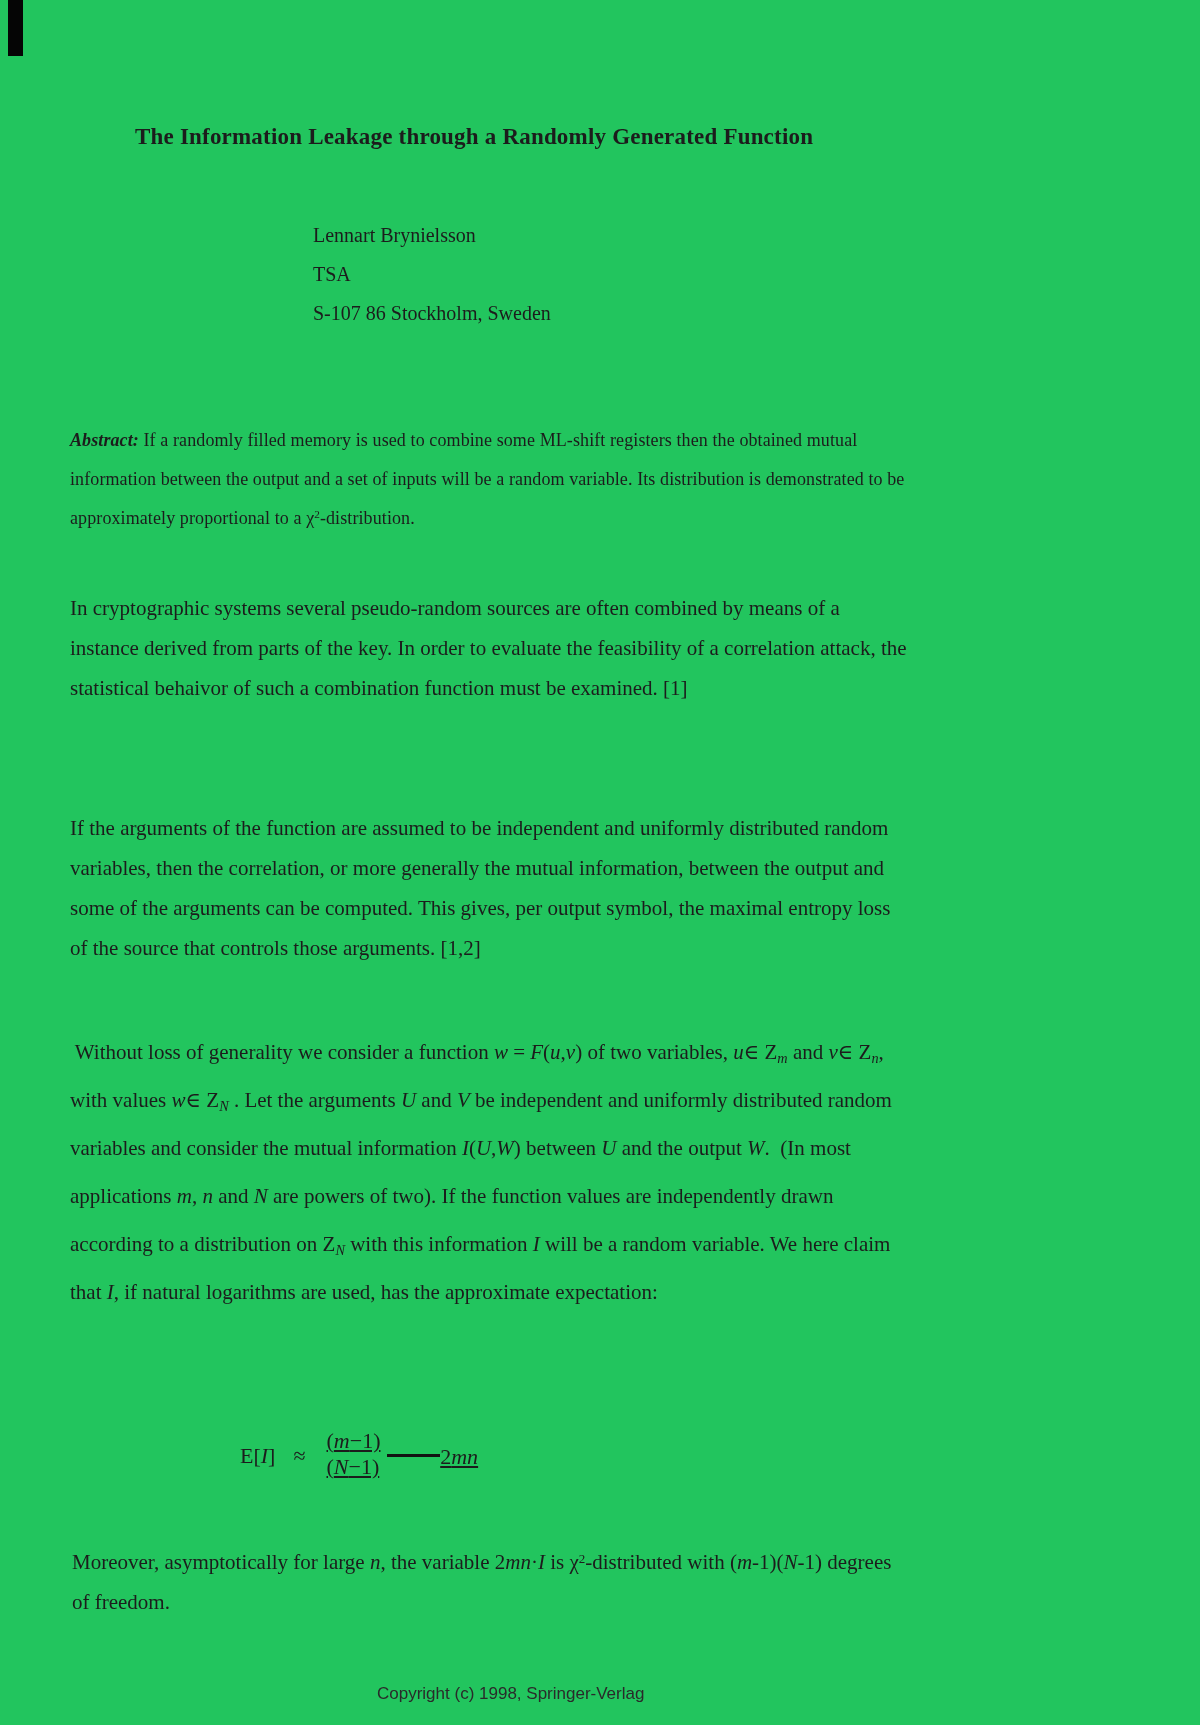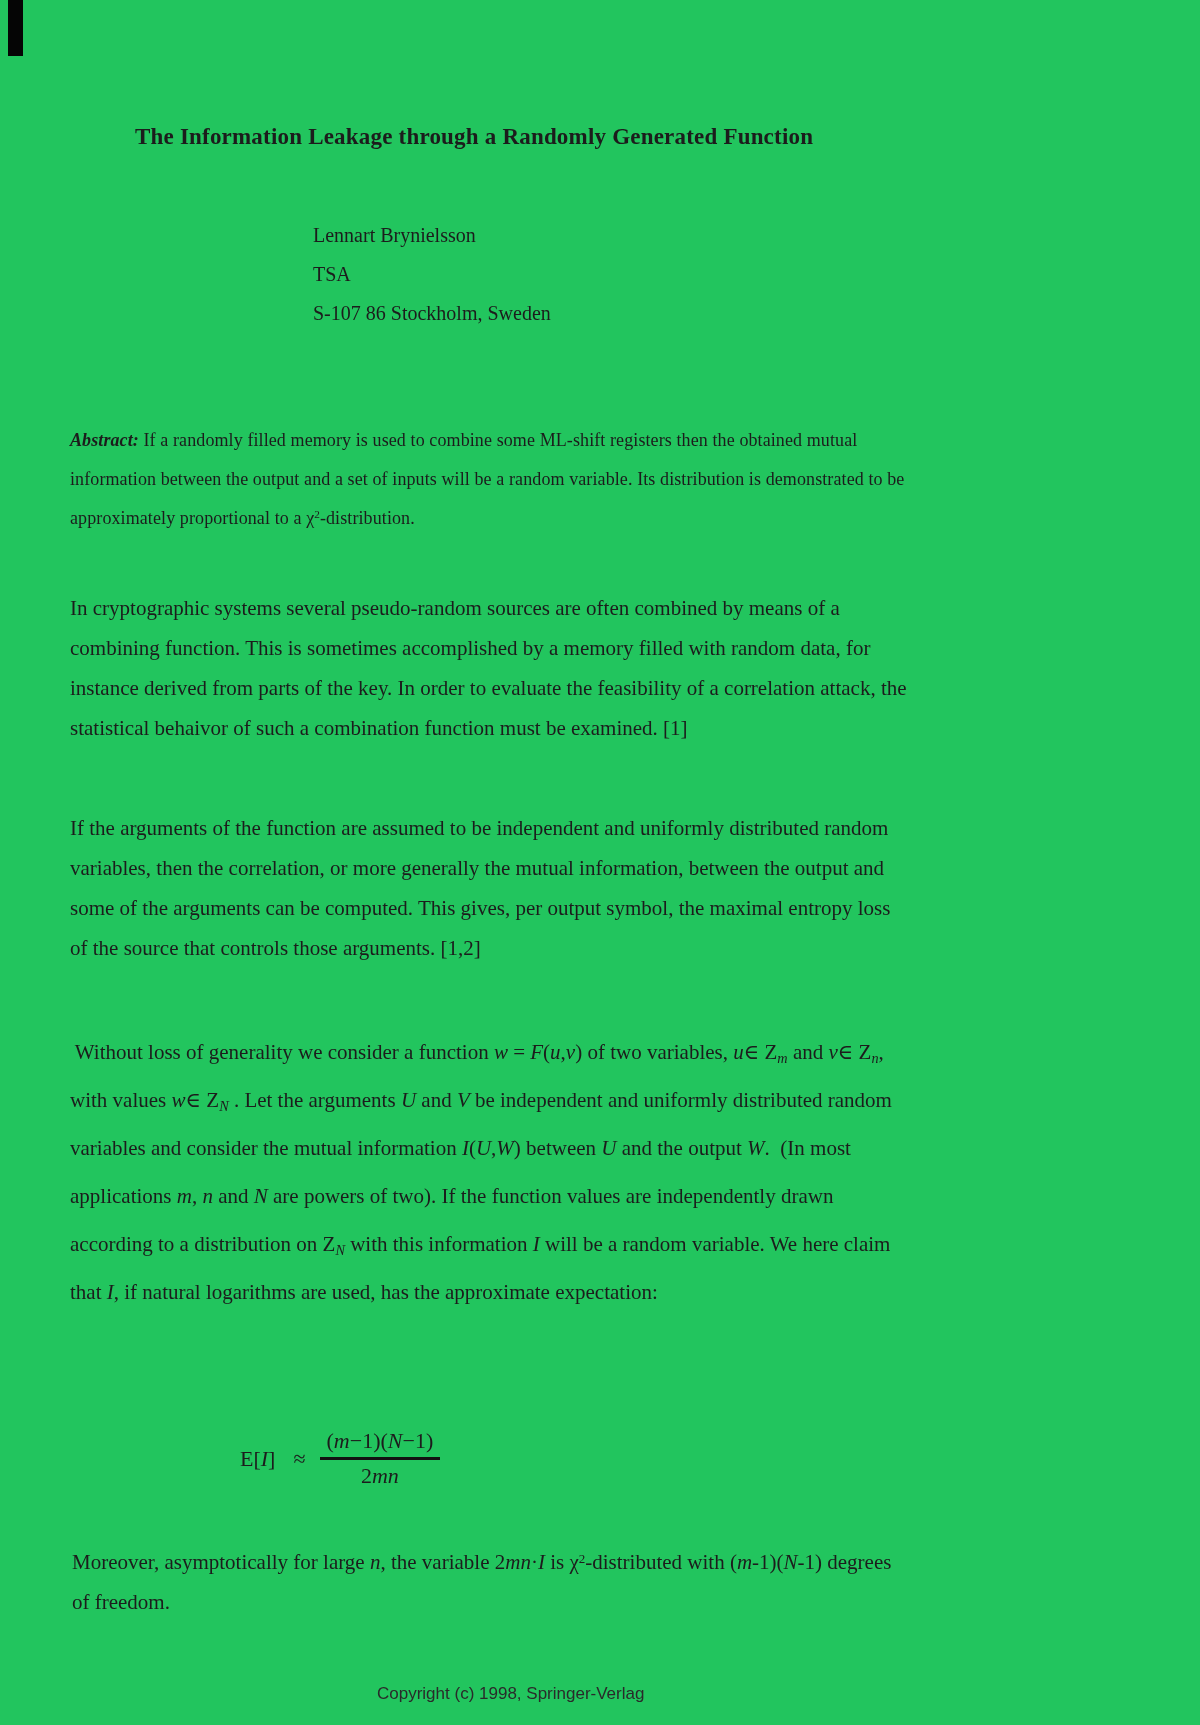--- a/index.html
+++ b/index.html
@@ -75,7 +75,6 @@
 
   <div class="abs p1">
     <div class="line"><span>In cryptographic systems several pseudo-random sources are often combined by means of a</span></div>
-    <div class="line"><span>combining function. This is sometimes accomplished by a memory filled with random data, for</span></div>
     <div class="line"><span>instance derived from parts of the key. In order to evaluate the feasibility of a correlation attack, the</span></div>
     <div class="line"><span>statistical behaivor of such a combination function must be examined. [1]</span></div>
   </div>

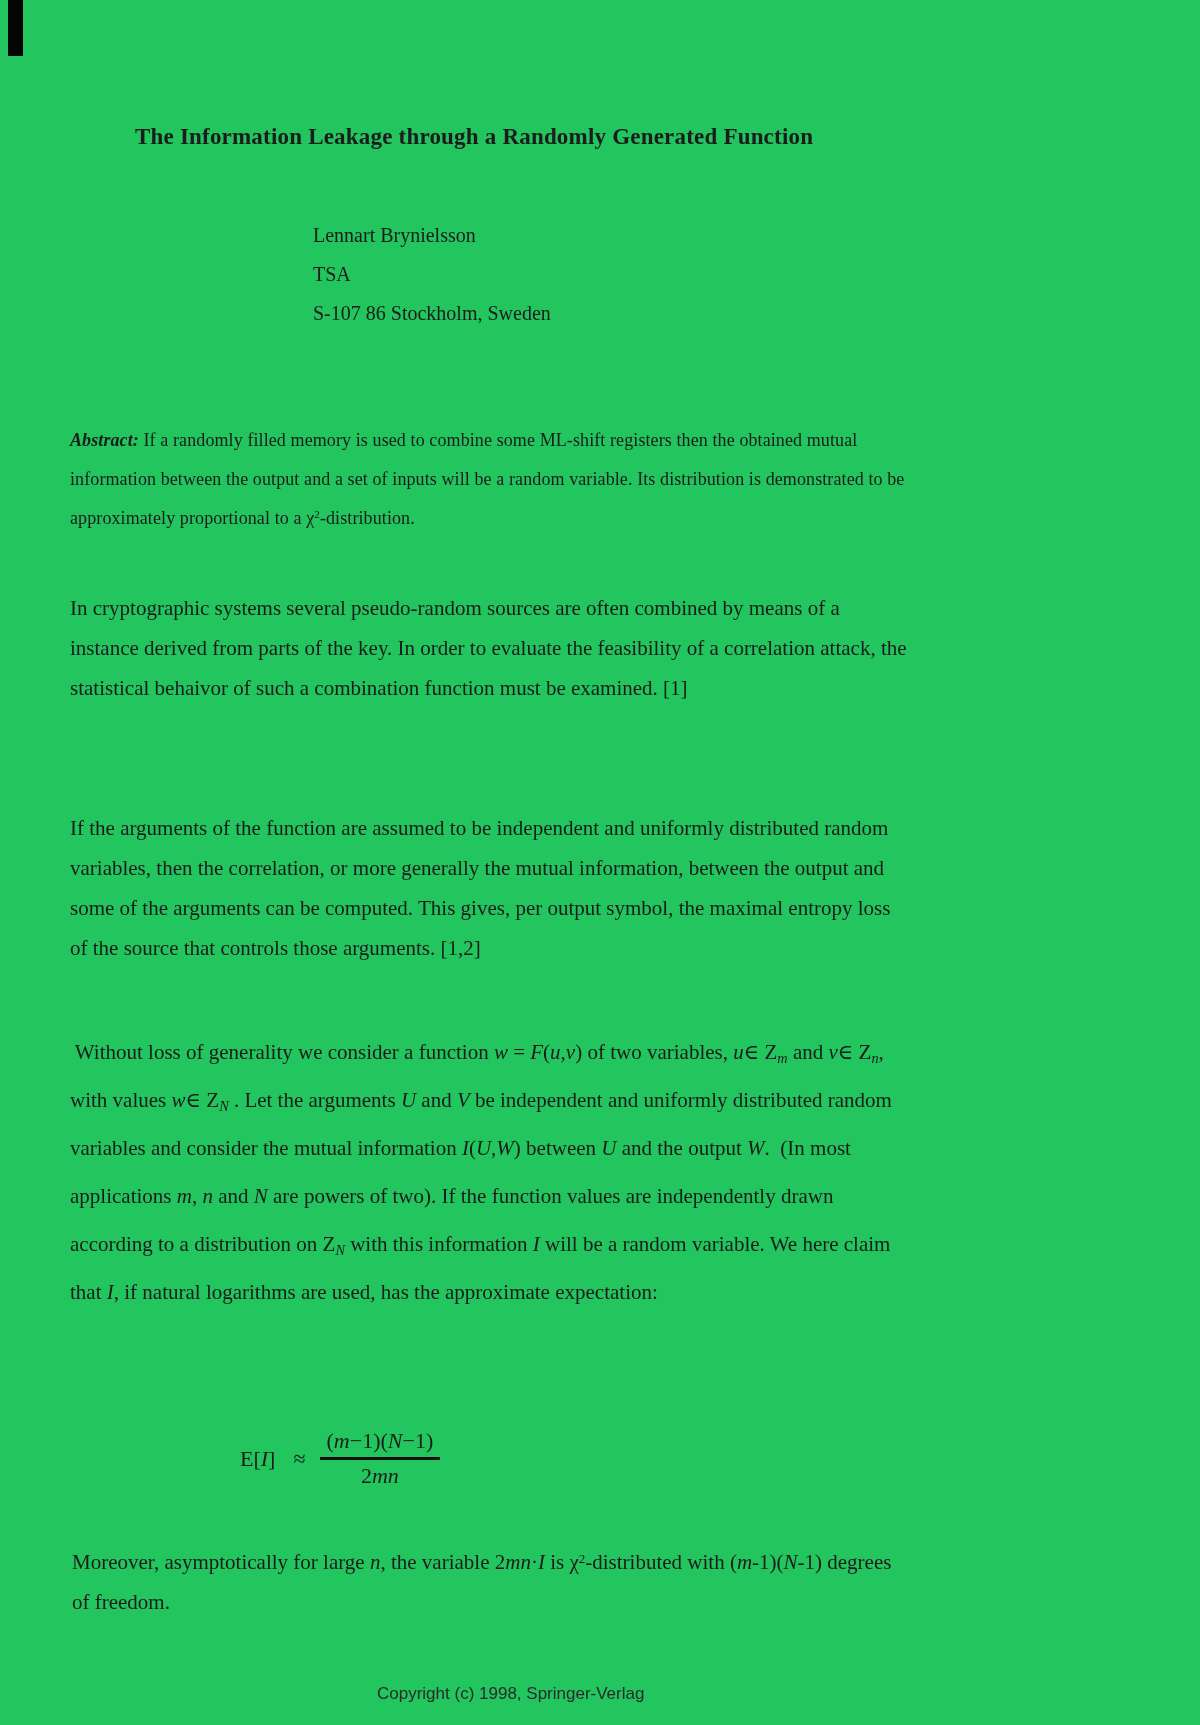--- a/index.html
+++ b/index.html
@@ -41,7 +41,7 @@
     margin-top: 32px;
   }
   .formula .rel { margin: 0 14px 0 18px; }
-  .frac { display: inline-flex; flex-direction: column; align-items: center; }
+  .frac { display: inline-flex; flex-direction: row; align-items: center; text-decoration: underline; }
   .frac .num { padding: 0 7px 3px 7px; }
   .frac .bar { height: 3px; background: #121212; width: 100%; }
   .frac .den { padding-top: 3px; }

